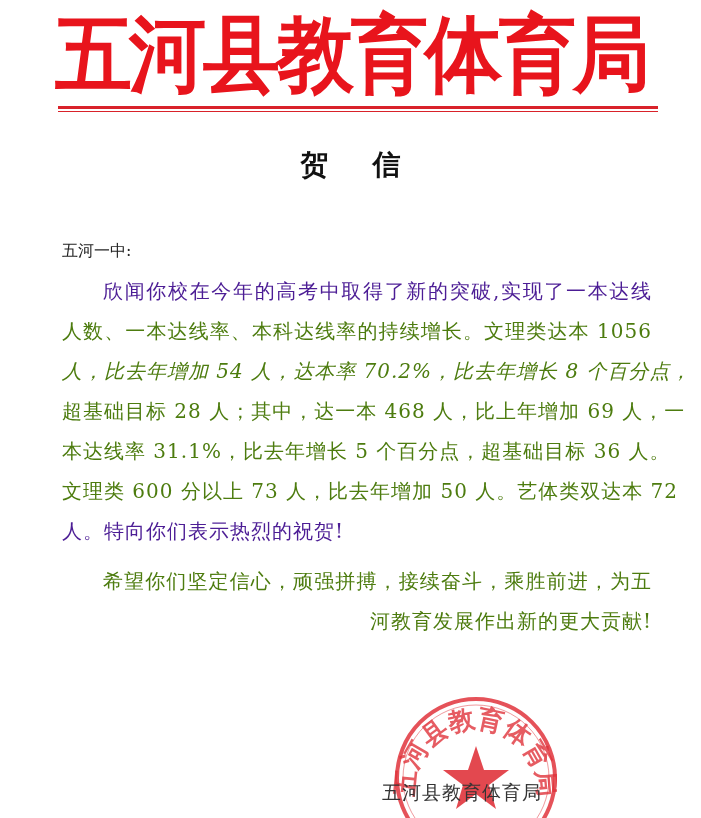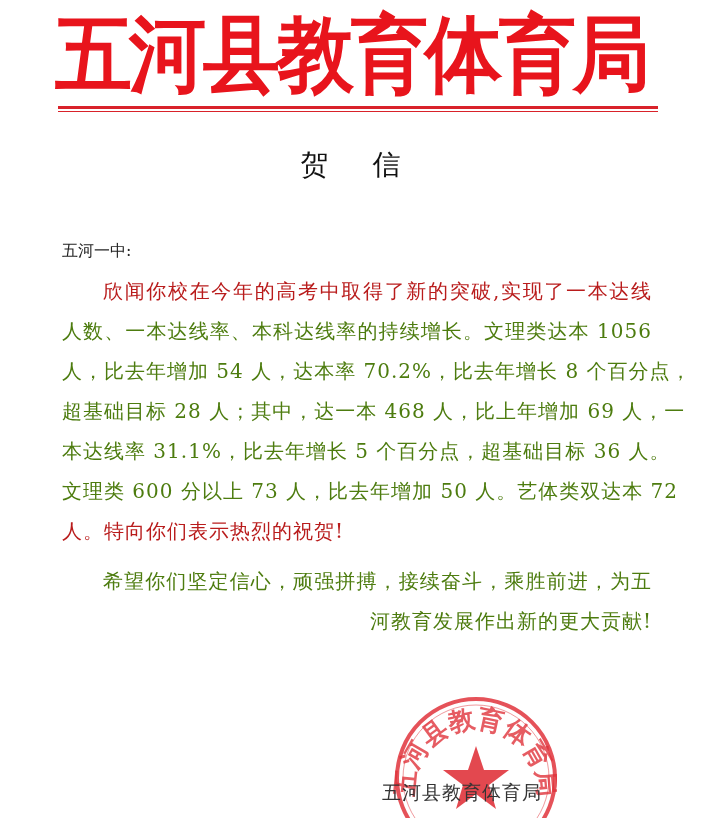--- a/index.html
+++ b/index.html
@@ -62,7 +62,7 @@
       width: 701px;
       text-align: center;
       font-family: "DejaVu Sans", sans-serif;
-      font-weight: normal;
+      font-weight: bold;
       font-size: 28px;
       line-height: 40px;
       color: #111;

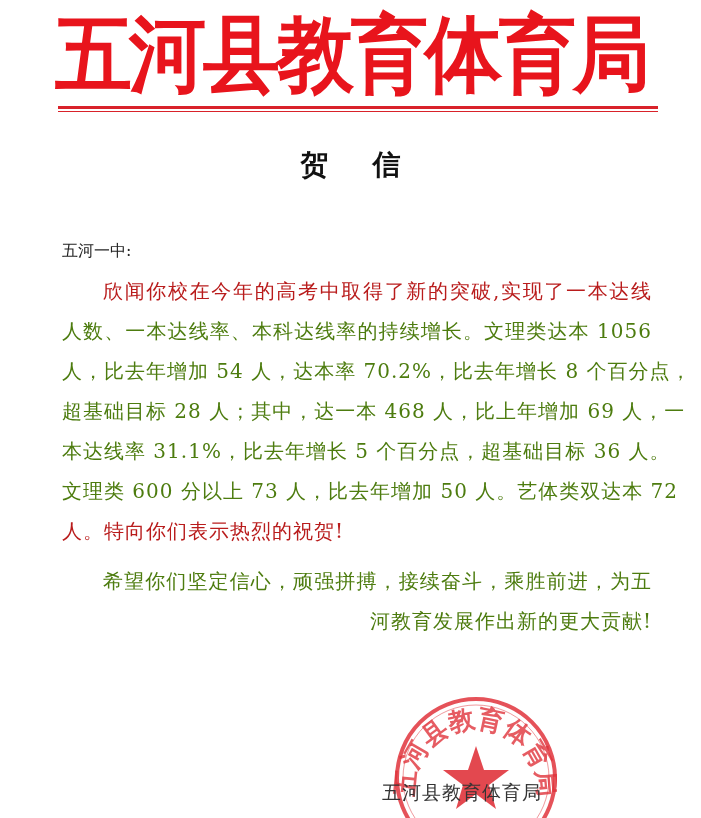--- a/index.html
+++ b/index.html
@@ -95,7 +95,7 @@
       text-align: justify;
       text-align-last: justify;
     }
-    .greenish { color: #b91c1c; }
+    .greenish { color: #4c1d95; }
     .seal {
       position: absolute;
       left: 392px;

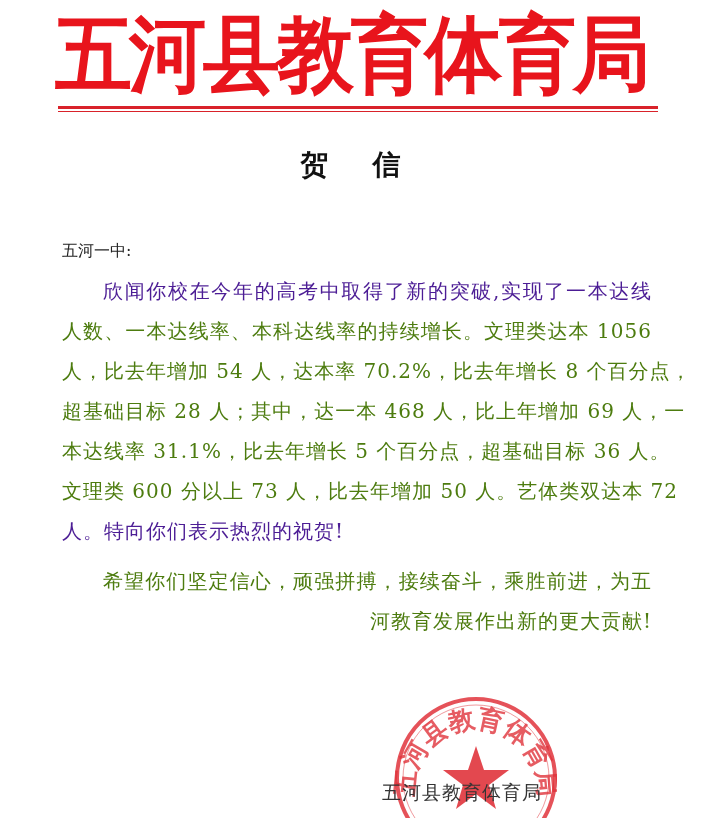--- a/index.html
+++ b/index.html
@@ -130,7 +130,7 @@
 <div>
   <div class="body-line indent justify greenish" style="top:276px;">欣闻你校在今年的高考中取得了新的突破,实现了一本达线</div>
   <div class="body-line justify" style="top:316px;">人数、一本达线率、本科达线率的持续增长。文理类达本 1056</div>
-  <div class="body-line justify" style="top:356px;">人，比去年增加 54 人，达本率 70.2%，比去年增长 8 个百分点，</div>
+  <div class="body-line justify" style="top:356px;font-style:italic;">人，比去年增加 54 人，达本率 70.2%，比去年增长 8 个百分点，</div>
   <div class="body-line justify" style="top:396px;">超基础目标 28 人；其中，达一本 468 人，比上年增加 69 人，一</div>
   <div class="body-line justify" style="top:436px;">本达线率 31.1%，比去年增长 5 个百分点，超基础目标 36 人。</div>
   <div class="body-line justify" style="top:476px;">文理类 600 分以上 73 人，比去年增加 50 人。艺体类双达本 72</div>

